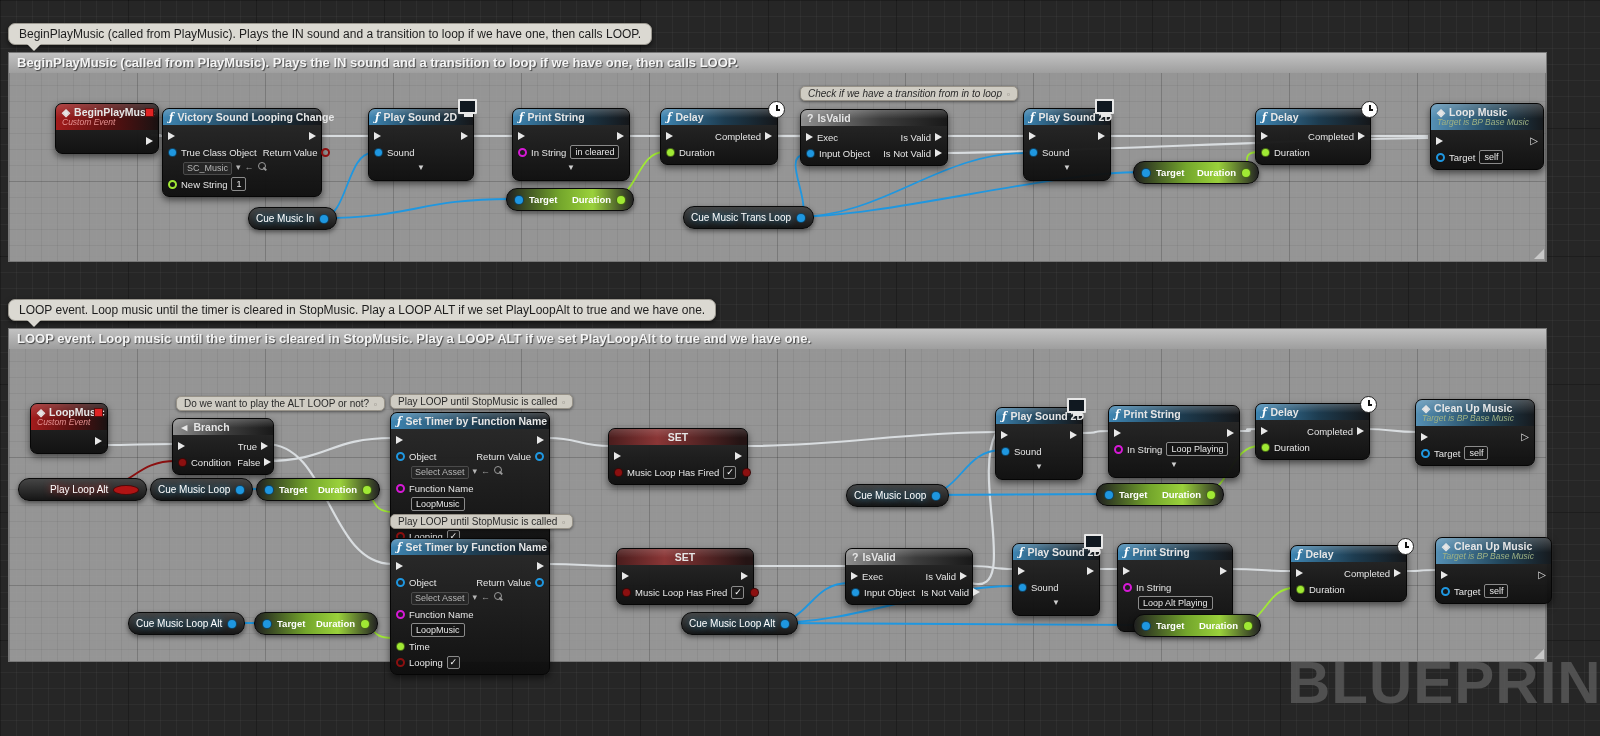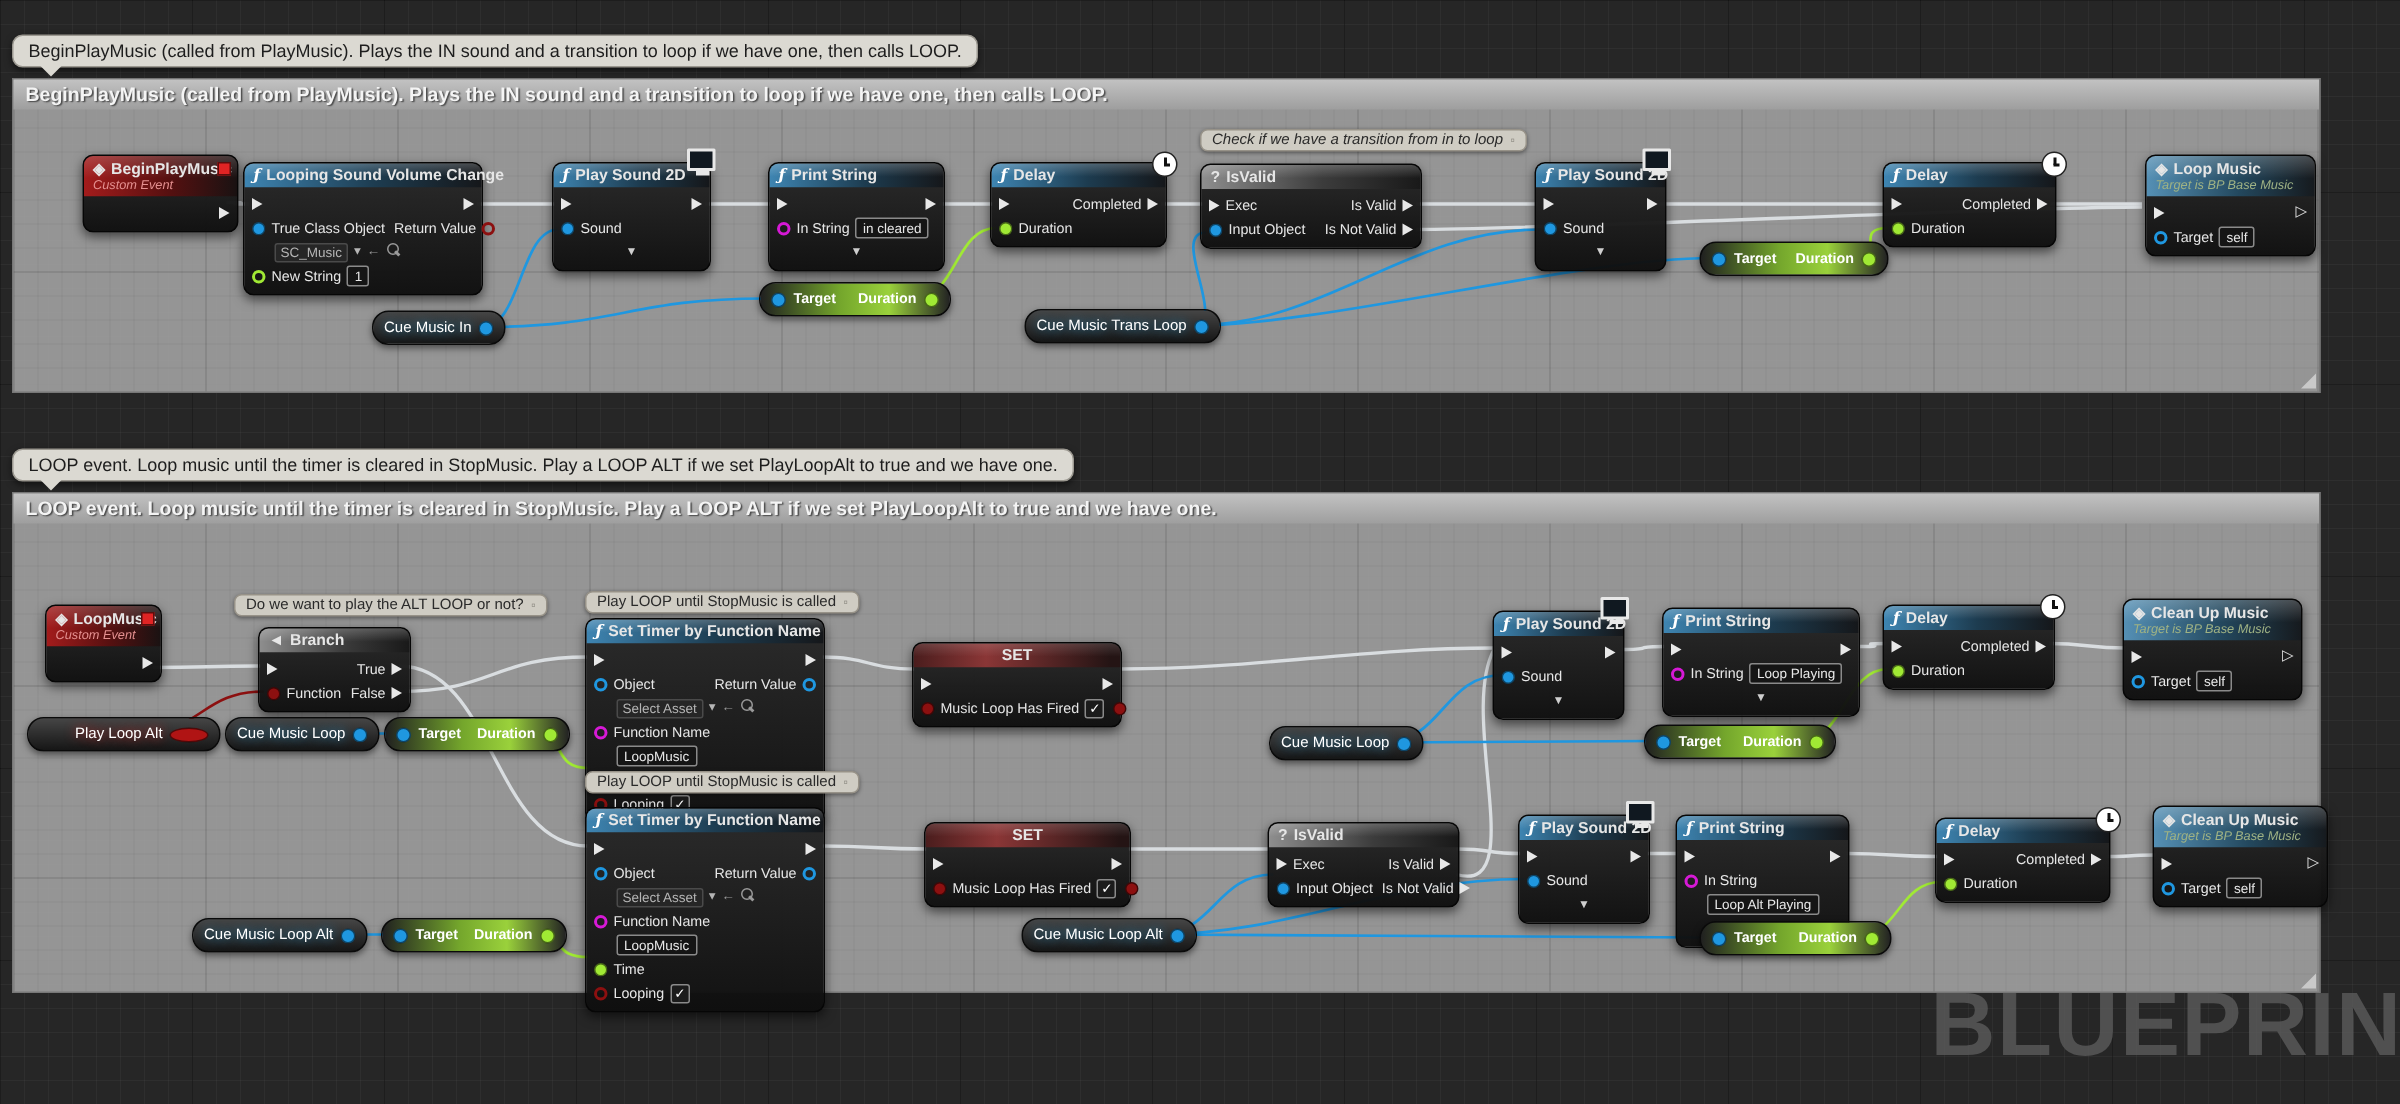--- a/index.html
+++ b/index.html
@@ -168,7 +168,7 @@
     <div class="node" style="left: 162px; top: 108px; width: 158px; position: absolute;">
       <div class="hdr hdr-fn">
         <span class="ficon">ƒ</span>
-        <span>Looping Sound Volume Change</span>
+        <span>Victory Sound Looping Change</span>
       </div>
       <div class="rows">
         <div class="row">

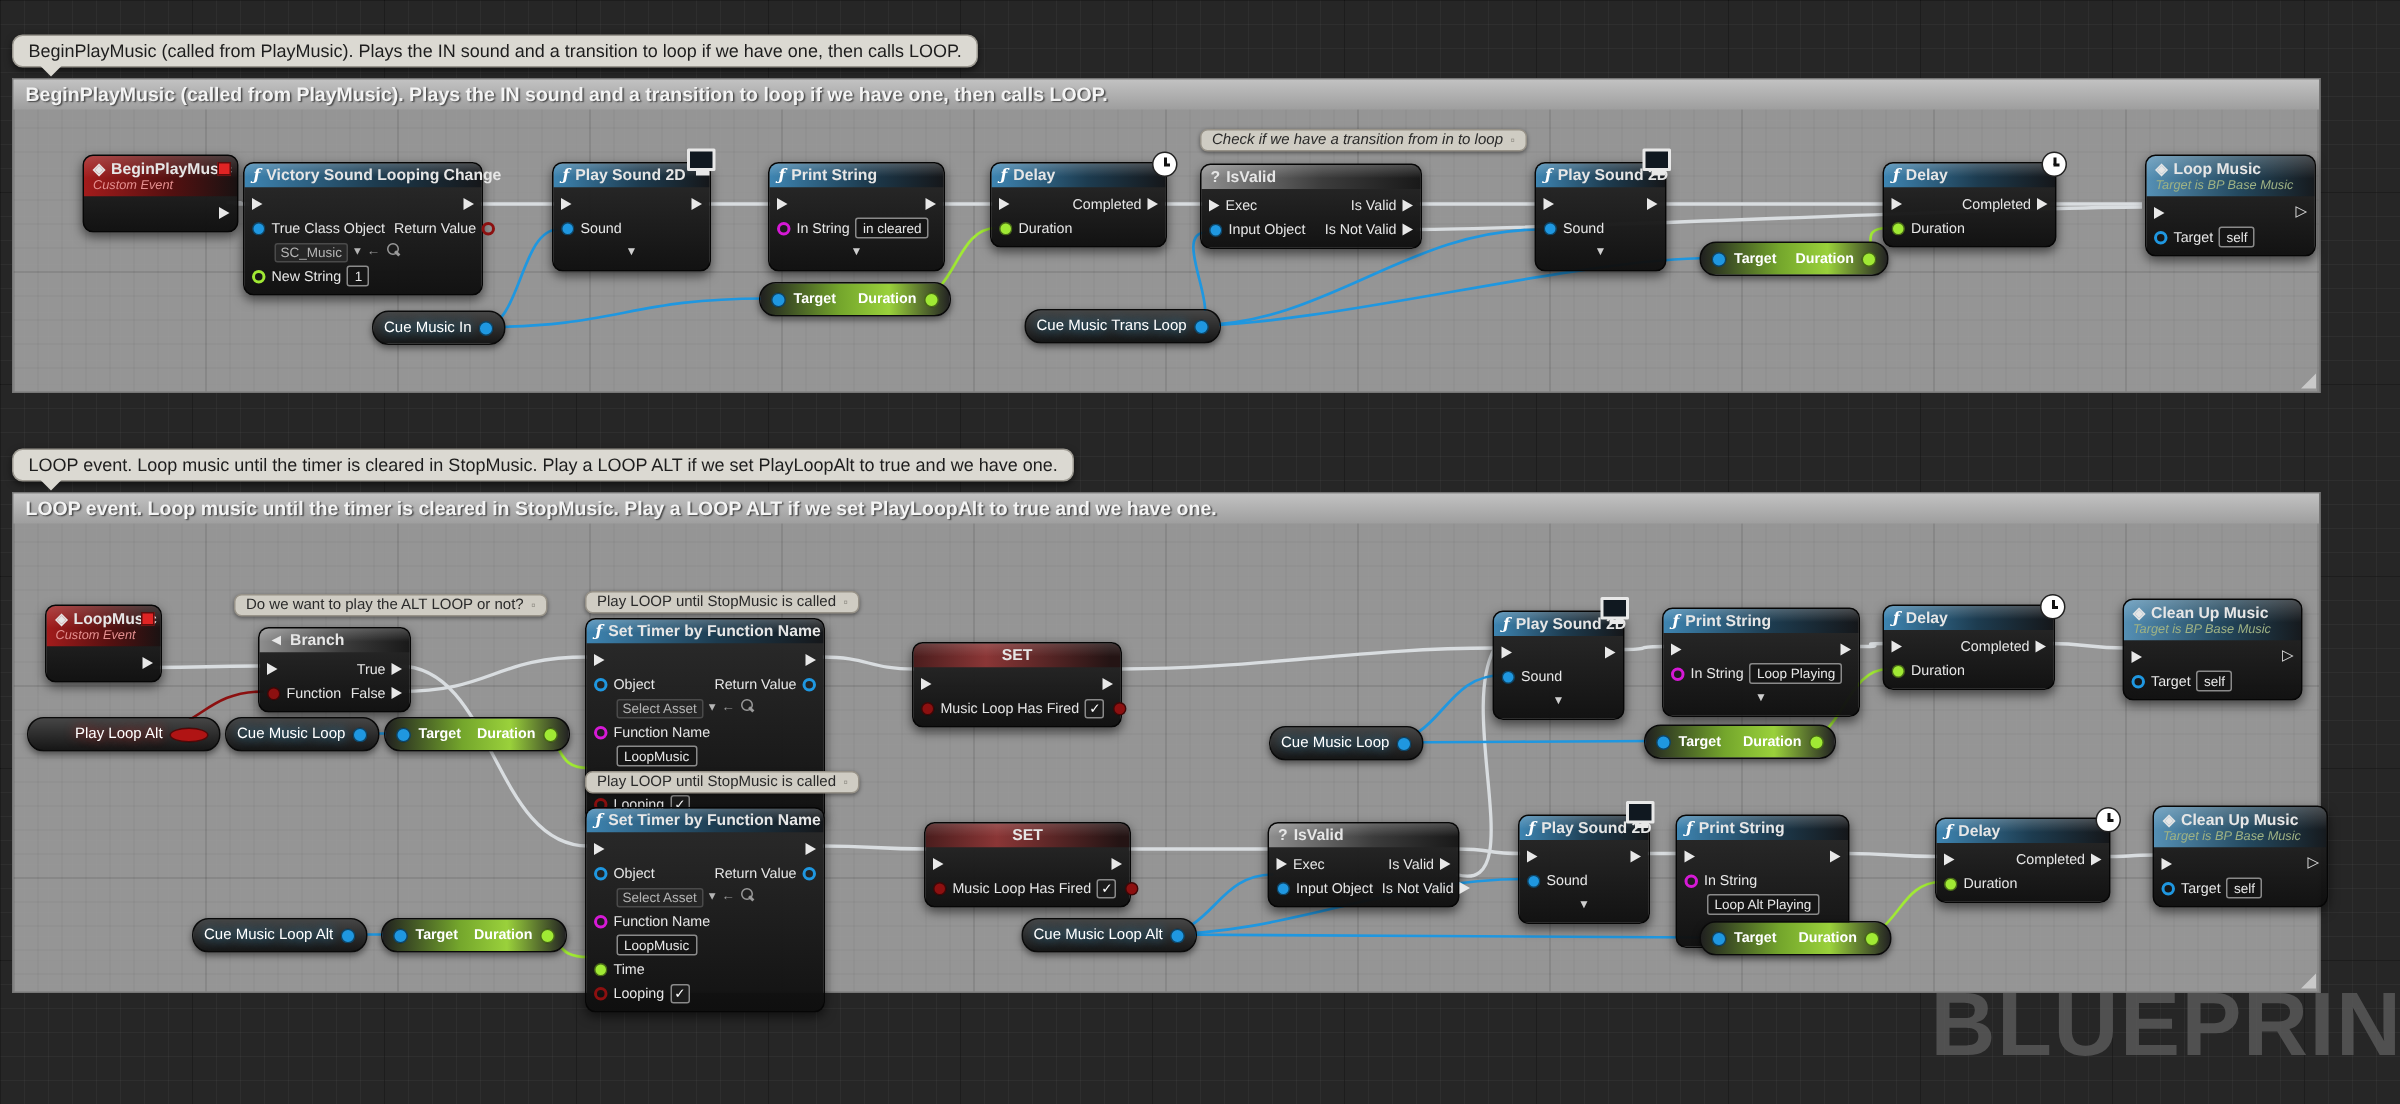--- a/index.html
+++ b/index.html
@@ -144,7 +144,7 @@
     <div class="tooltip" style="left: 8px; top: 23px; position: absolute;">BeginPlayMusic (called from PlayMusic). Plays the IN sound and a transition to loop if we have one, then calls LOOP.</div>
     <div class="tooltip" style="left: 8px; top: 299px; position: absolute;">LOOP event. Loop music until the timer is cleared in StopMusic. Play a LOOP ALT if we set PlayLoopAlt to true and we have one.</div>
     <div class="bubble" style="left: 800px; top: 86px; position: absolute; font-style: italic;"><span>Check if we have a transition from in to loop</span><span class="pin-ico">▫</span></div>
-    <div class="bubble" style="left: 156px; top: 396px; position: absolute;"><span>Do we want to play the ALT LOOP or not?</span><span class="pin-ico">▫</span></div>
+    <div class="bubble" style="left: 176px; top: 396px; position: absolute;"><span>Do we want to play the ALT LOOP or not?</span><span class="pin-ico">▫</span></div>
     <div class="bubble" style="left: 390px; top: 394px; position: absolute;"><span>Play LOOP until StopMusic is called</span><span class="pin-ico">▫</span></div>
     <div class="bubble" style="left: 390px; top: 514px; position: absolute;"><span>Play LOOP until StopMusic is called</span><span class="pin-ico">▫</span></div>
     <div class="node" style="left: 55px; top: 103px; width: 102px; position: absolute;">

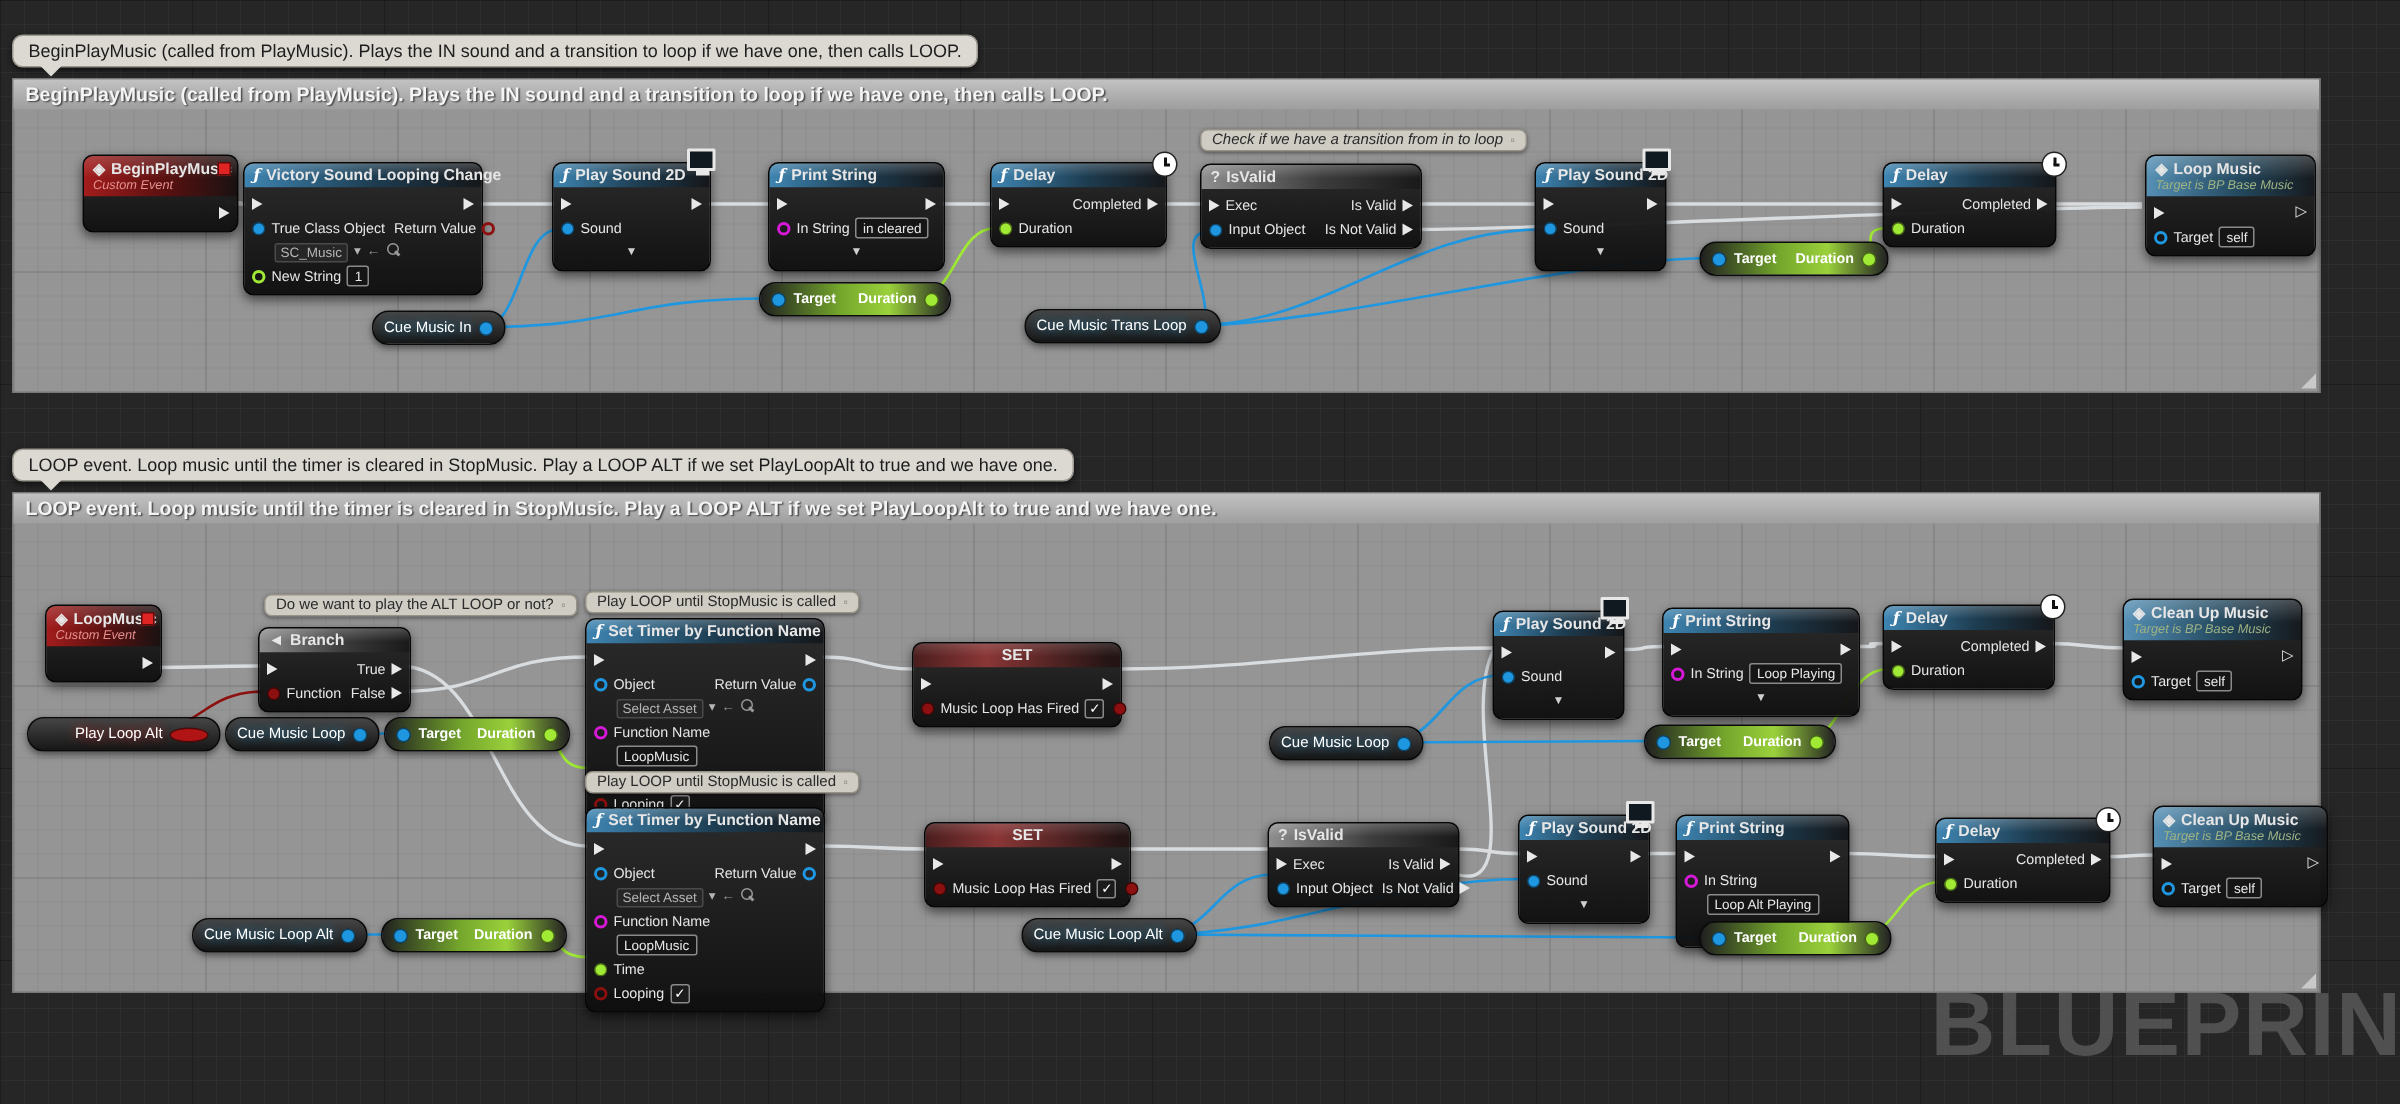--- a/index.html
+++ b/index.html
@@ -432,7 +432,7 @@
         <div class="row">
           <span class="side">
             <span class="dot" style="background: rgb(140, 16, 16); border: 1.5px solid rgba(0, 0, 0, 0.55);"></span>
-            <span>Function</span>
+            <span>Condition</span>
           </span>
           <span class="side">
             <span>False</span>

